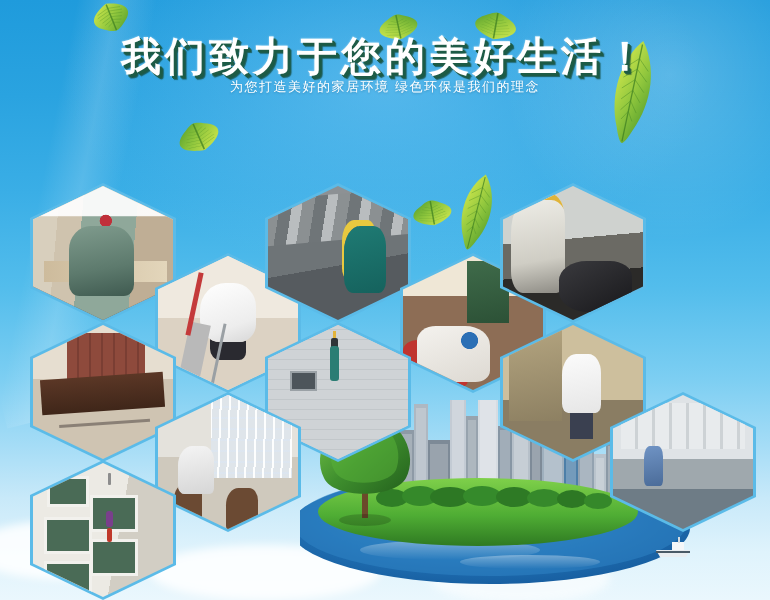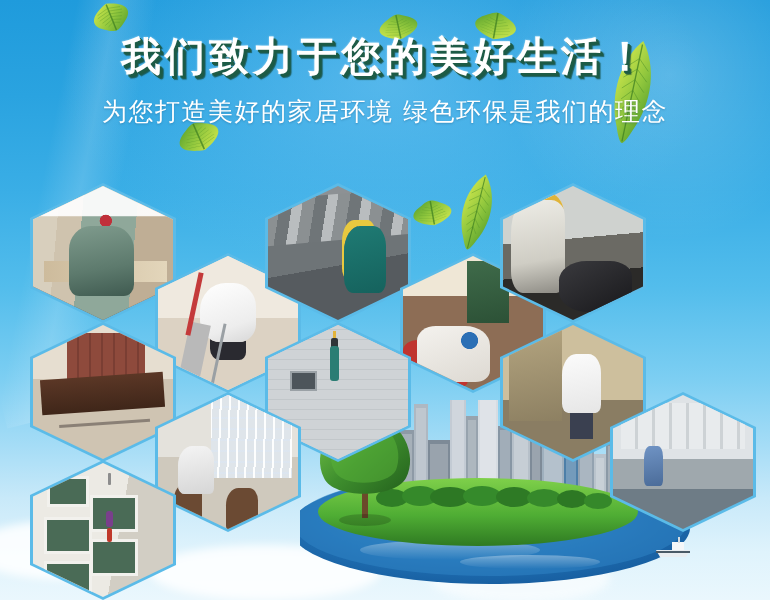--- a/index.html
+++ b/index.html
@@ -48,8 +48,8 @@
     font-family:"DejaVu Sans","Liberation Sans",sans-serif;
   }
   .subtitle {
-    font-size:25px; color:#ffffff; letter-spacing:1.5px;
-    margin-top:19px; font-family:"DejaVu Sans","Liberation Sans",sans-serif;
+    font-size:13px; color:#ffffff; letter-spacing:1.5px;
+    margin-top:2px; font-family:"DejaVu Sans","Liberation Sans",sans-serif;
     text-shadow:0 1px 2px rgba(20,80,120,.35);
   }
 

